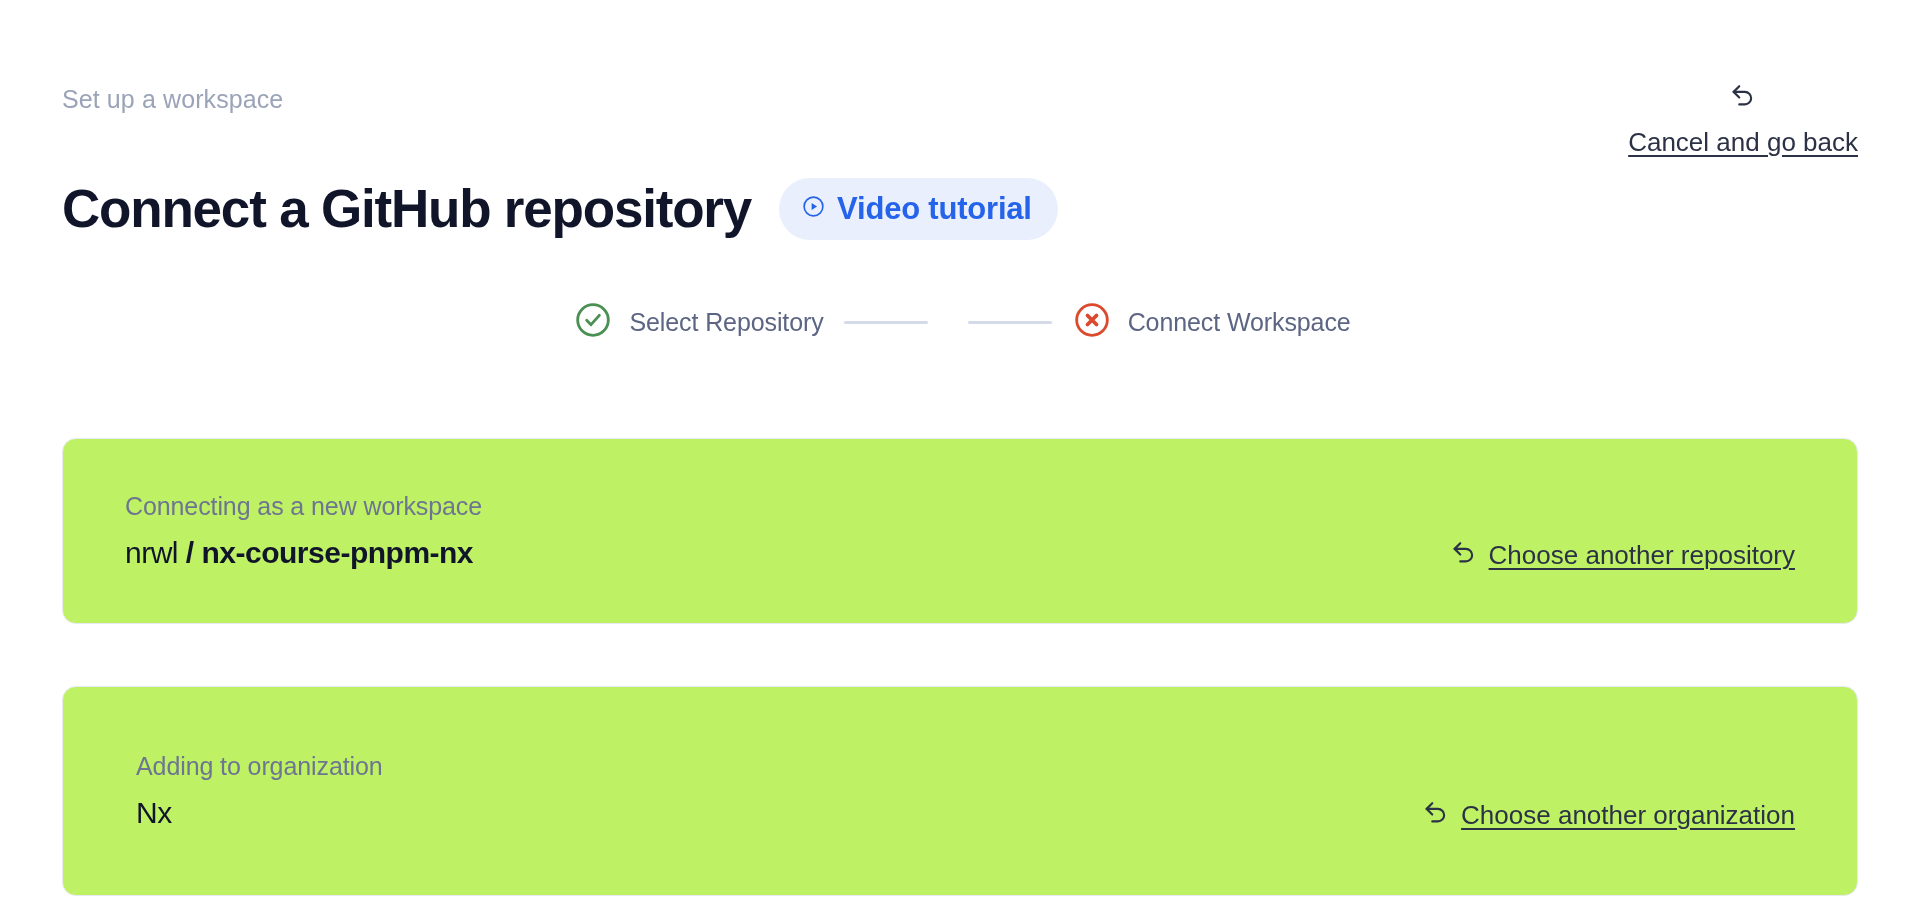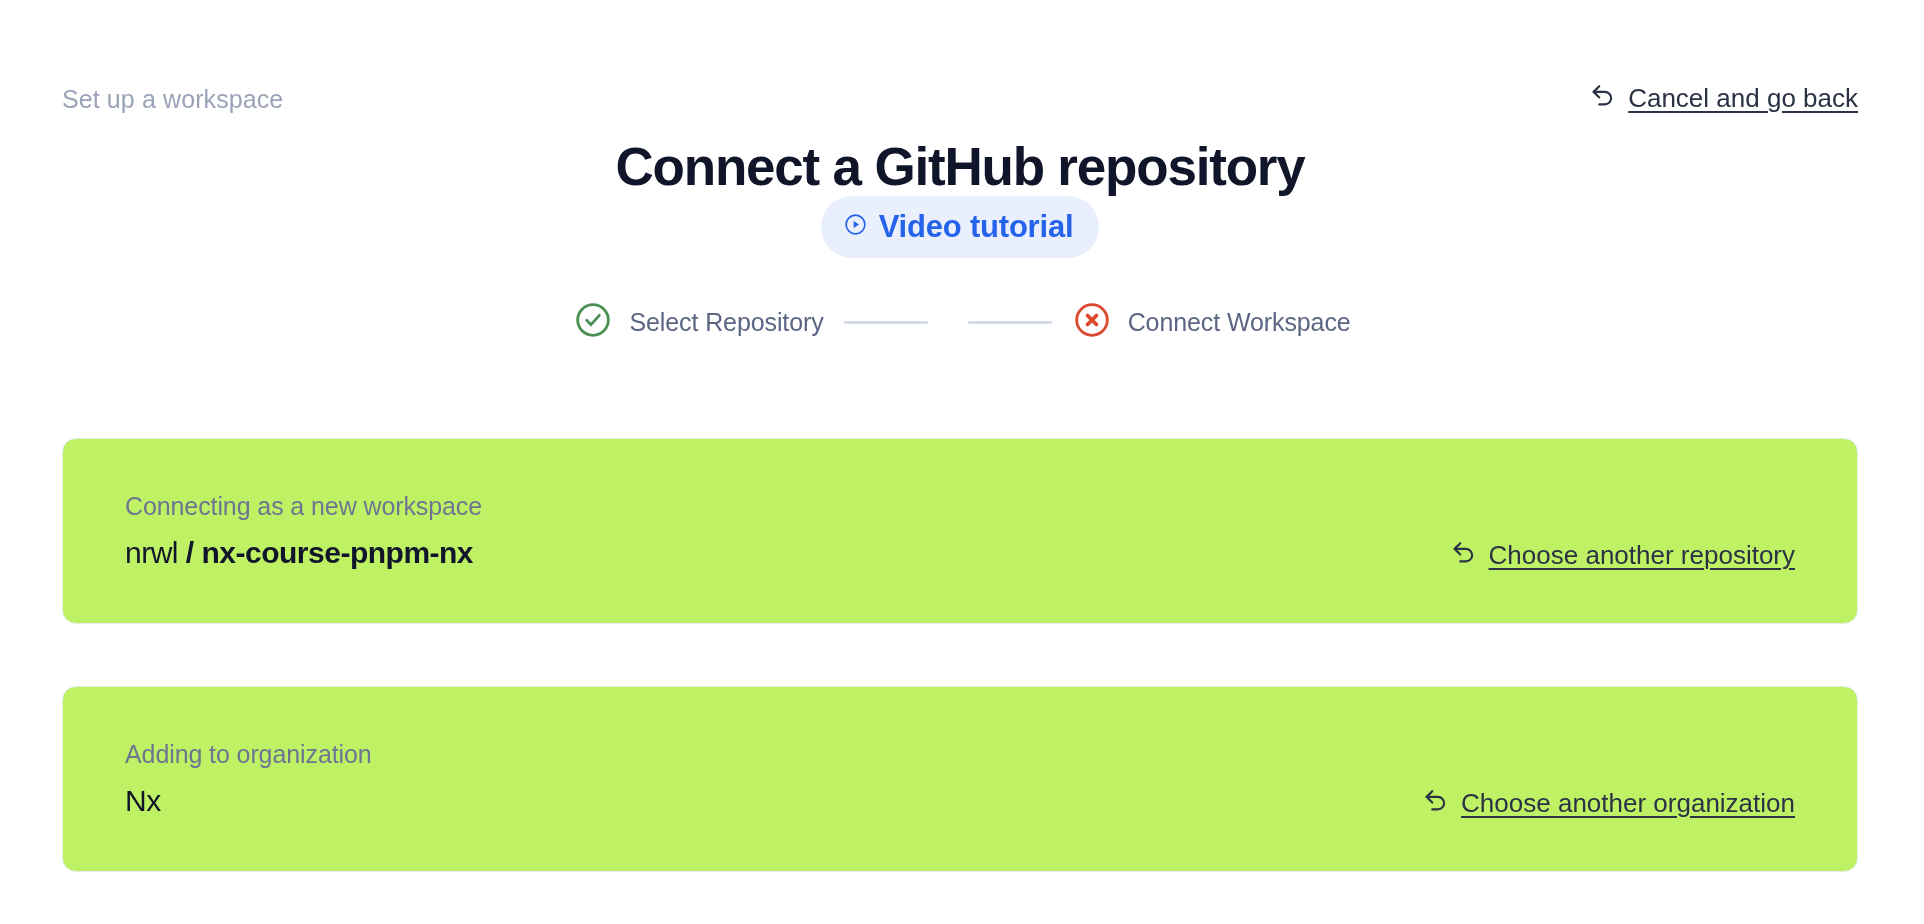--- a/index.html
+++ b/index.html
@@ -52,6 +52,7 @@
     text-decoration: none;
     cursor: pointer;
     margin-top: -4px;
+    flex-direction: column;
   }
   .cancel-link .link-text {
     text-decoration: underline;

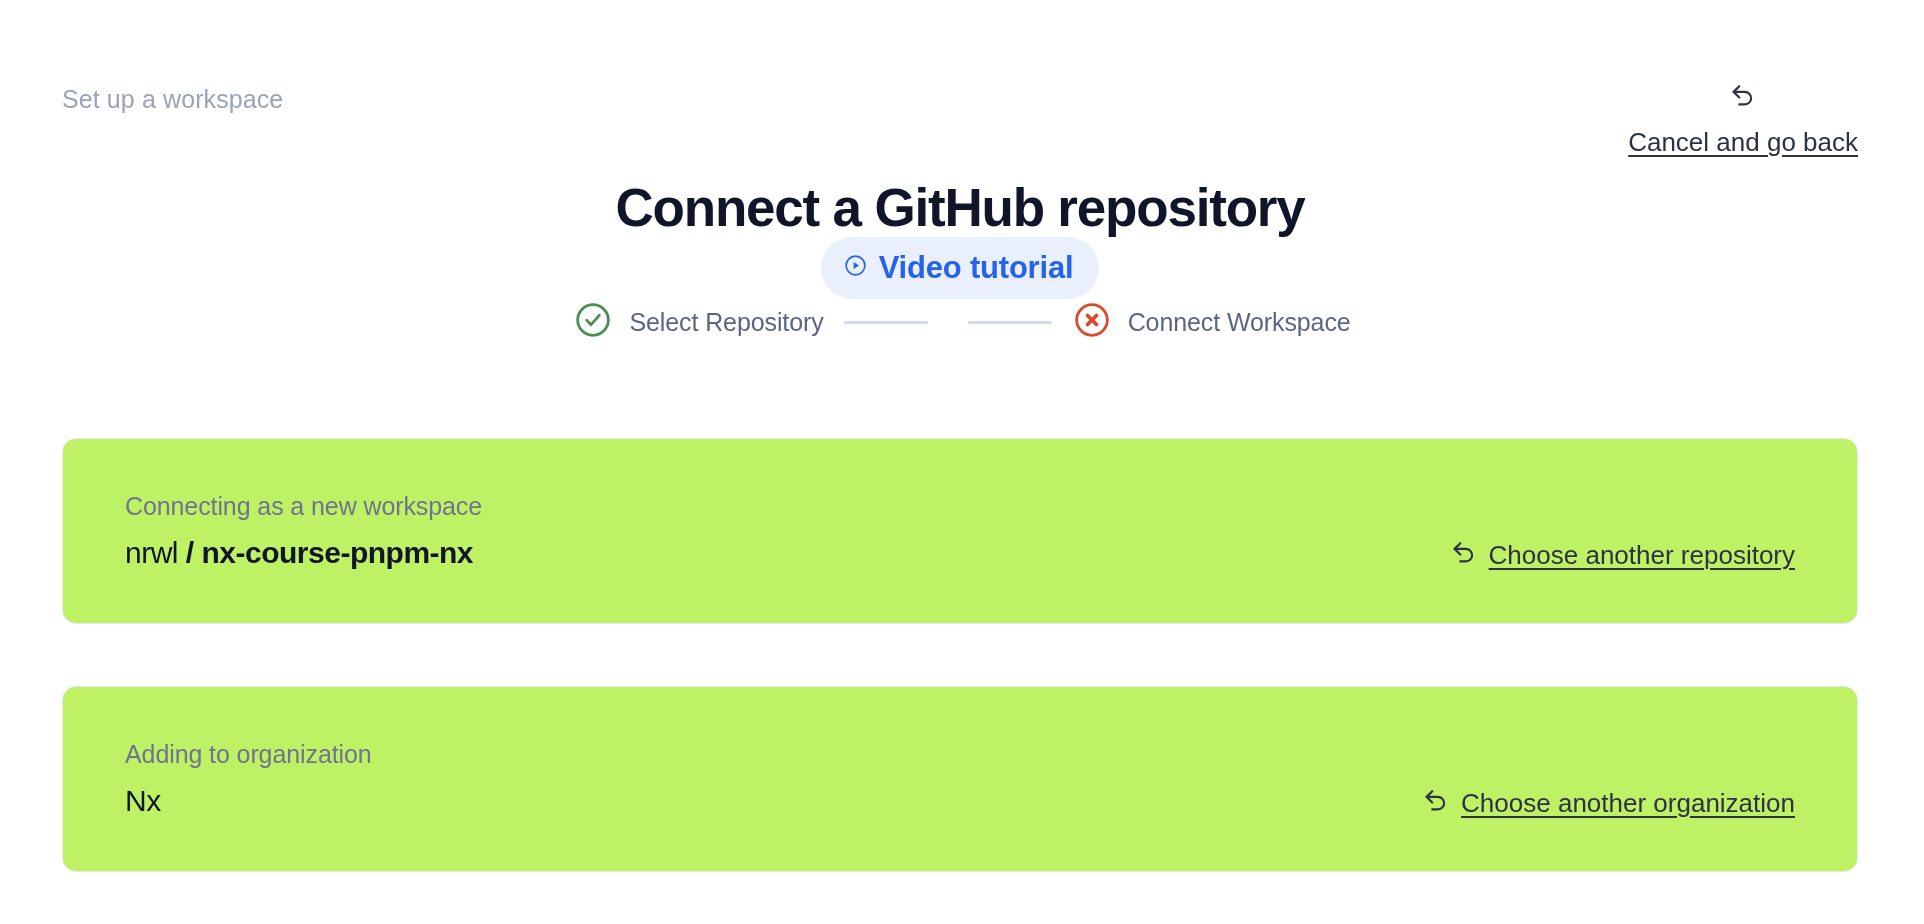--- a/index.html
+++ b/index.html
@@ -65,8 +65,8 @@
   .title-row {
     display: flex;
     align-items: center;
+    gap: 28px;
     margin-top: 20px;
-    flex-direction: column;
   }
 
   .page-title {

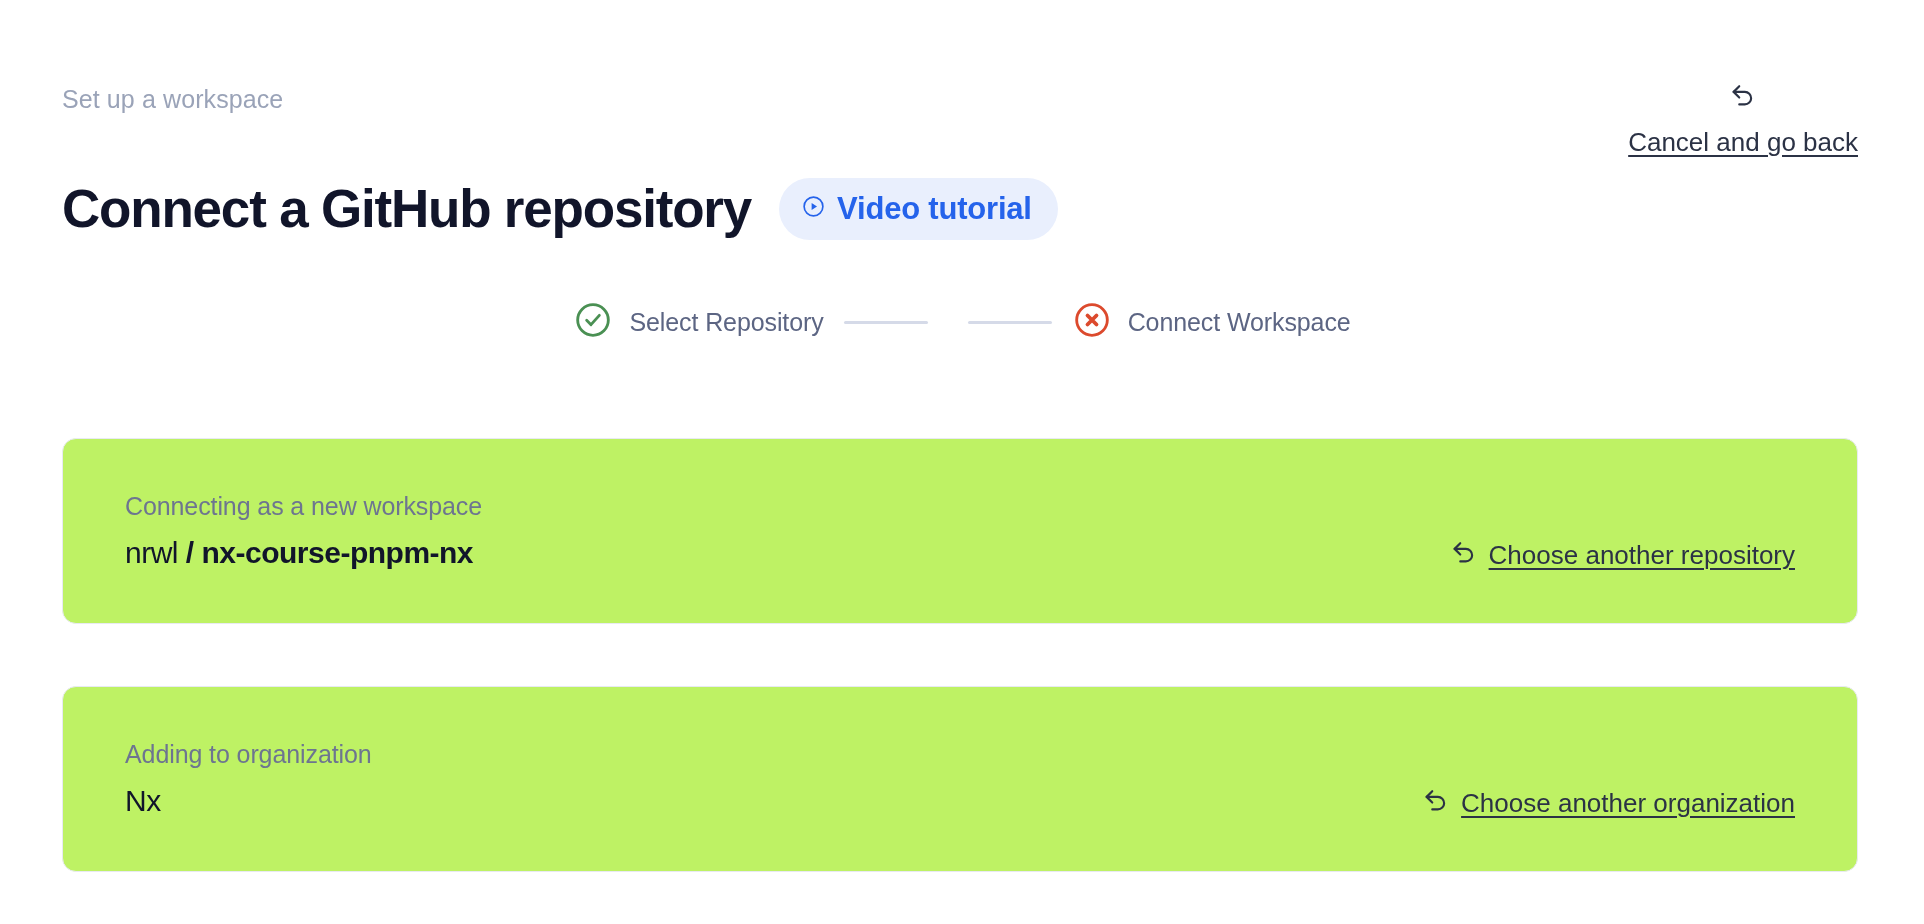--- a/index.html
+++ b/index.html
@@ -140,7 +140,7 @@
   }
 
   #card-repository { top: 438px; height: 186px; }
-  #card-organization { top: 686px; height: 186px; }
+  #card-organization { top: 686px; height: 210px; padding-left: 11px; }
 
   .card-inner {
     position: relative;

